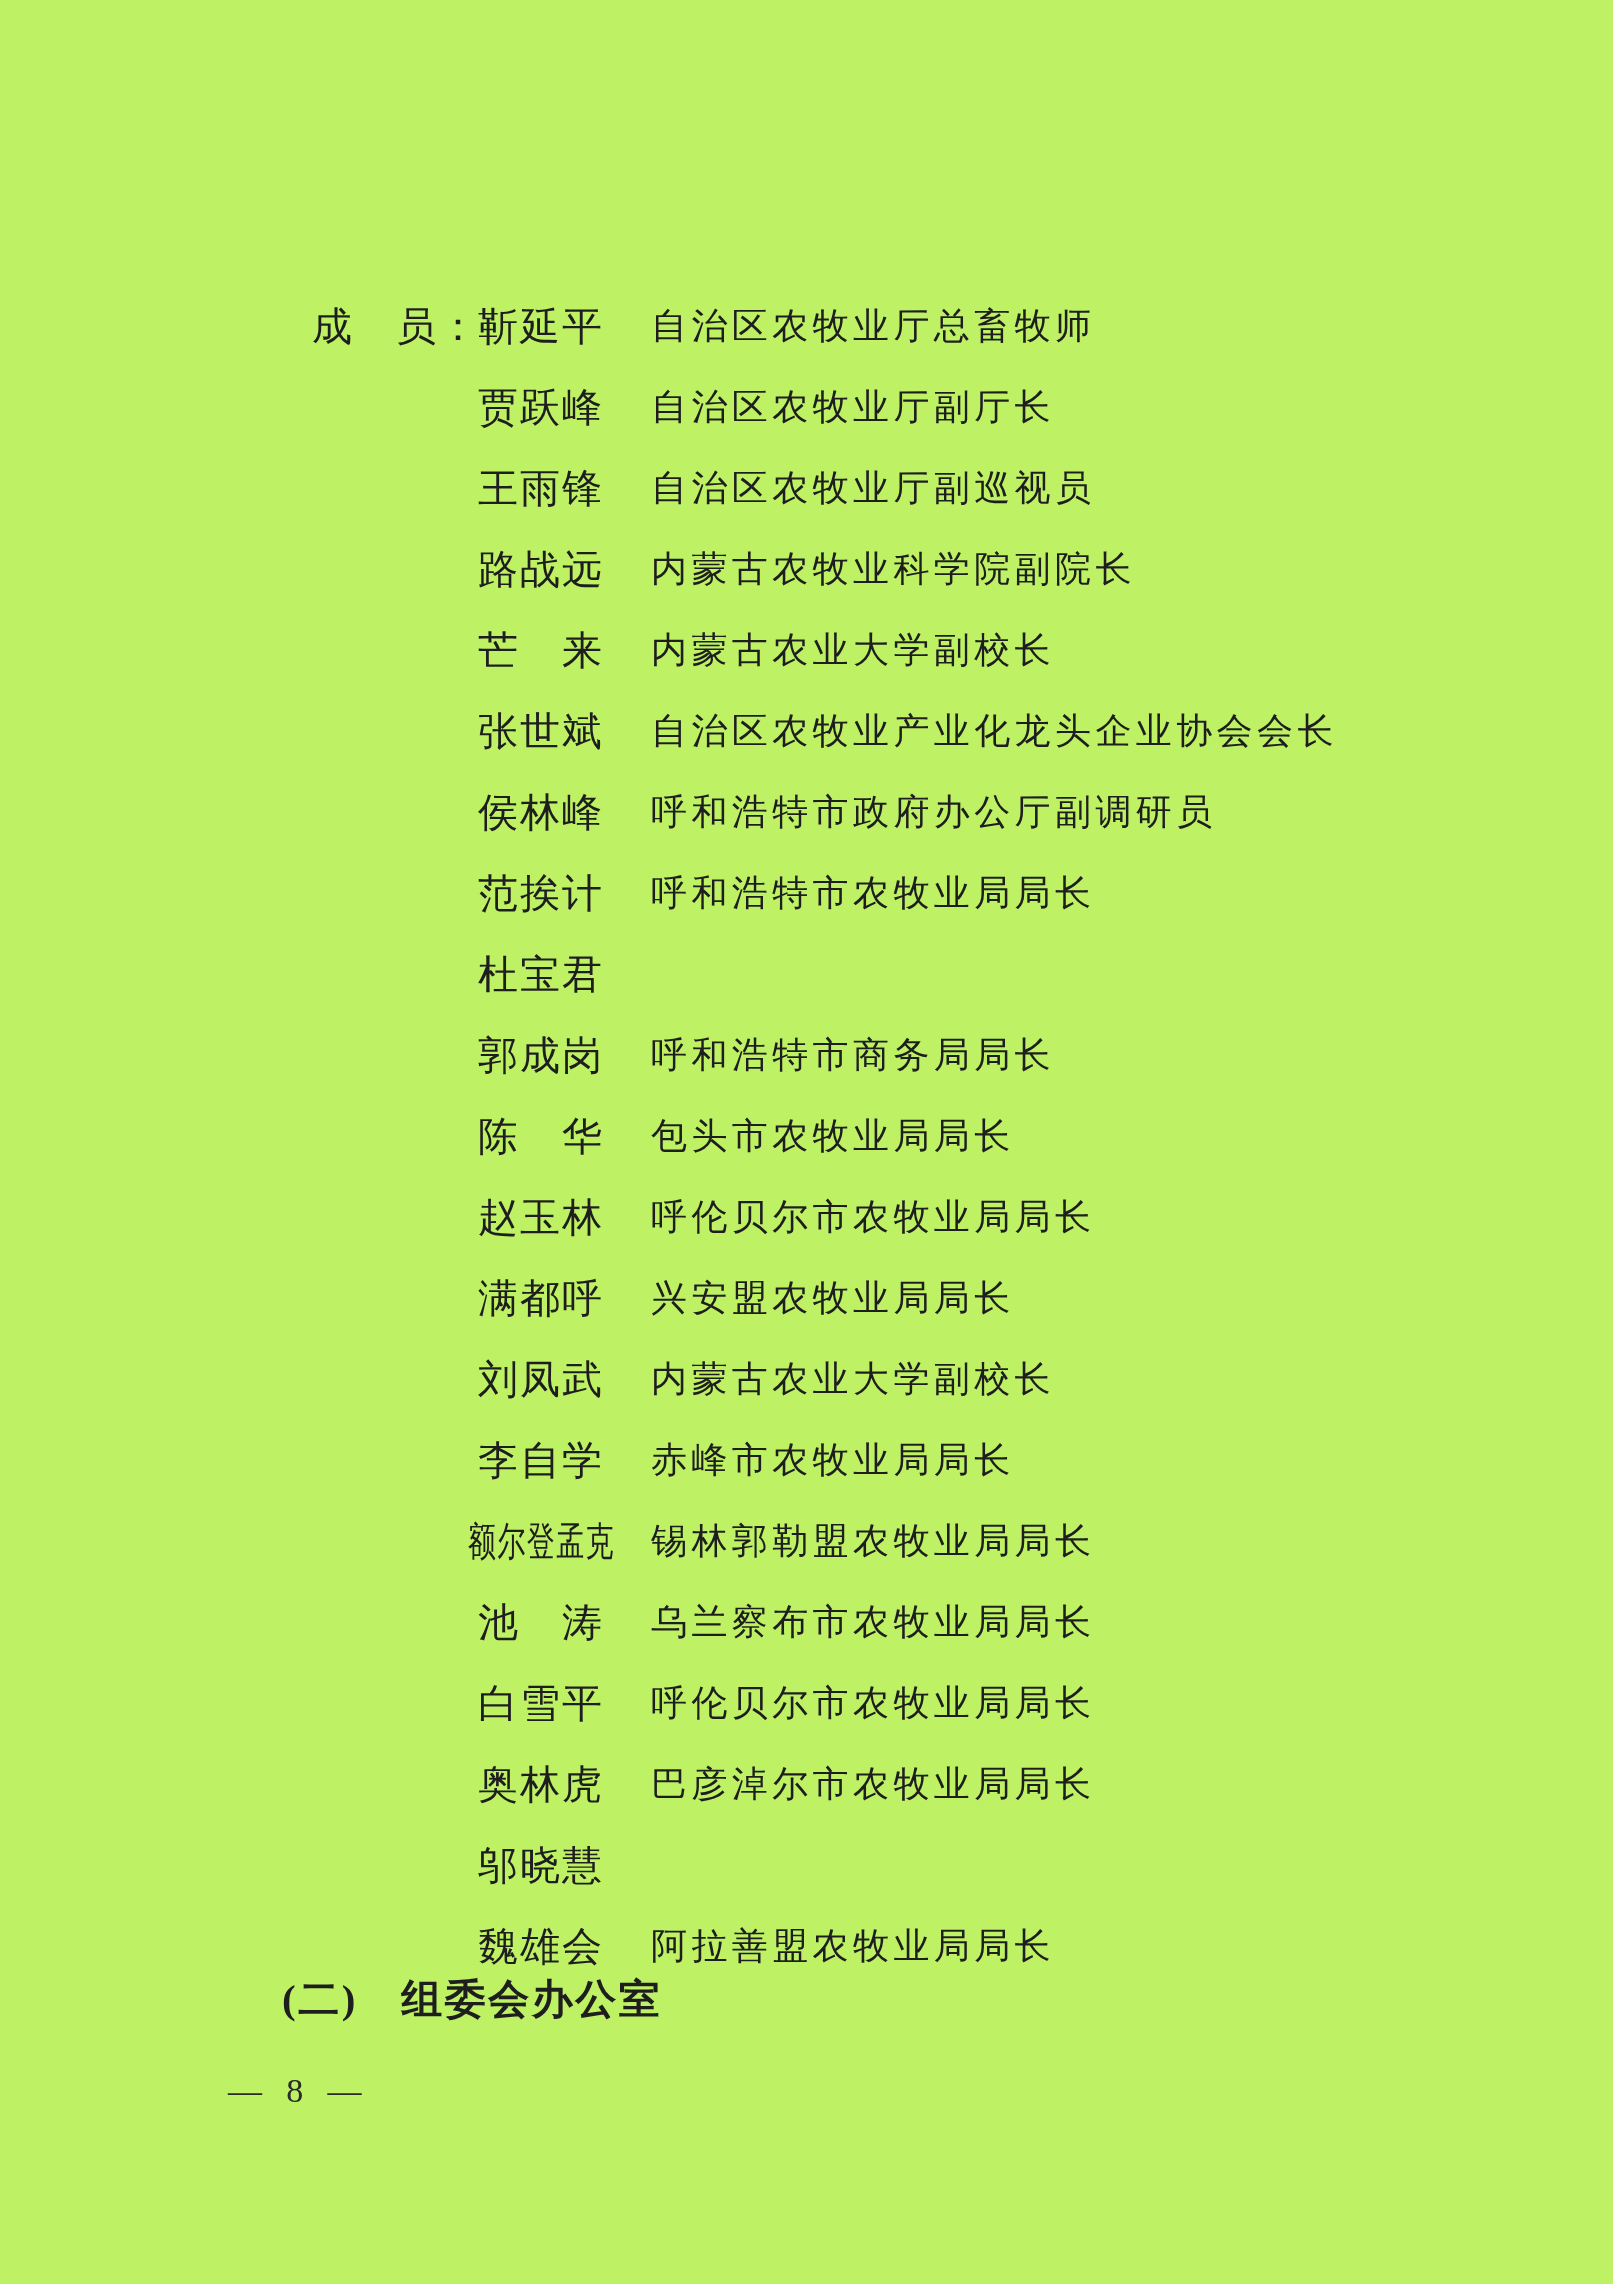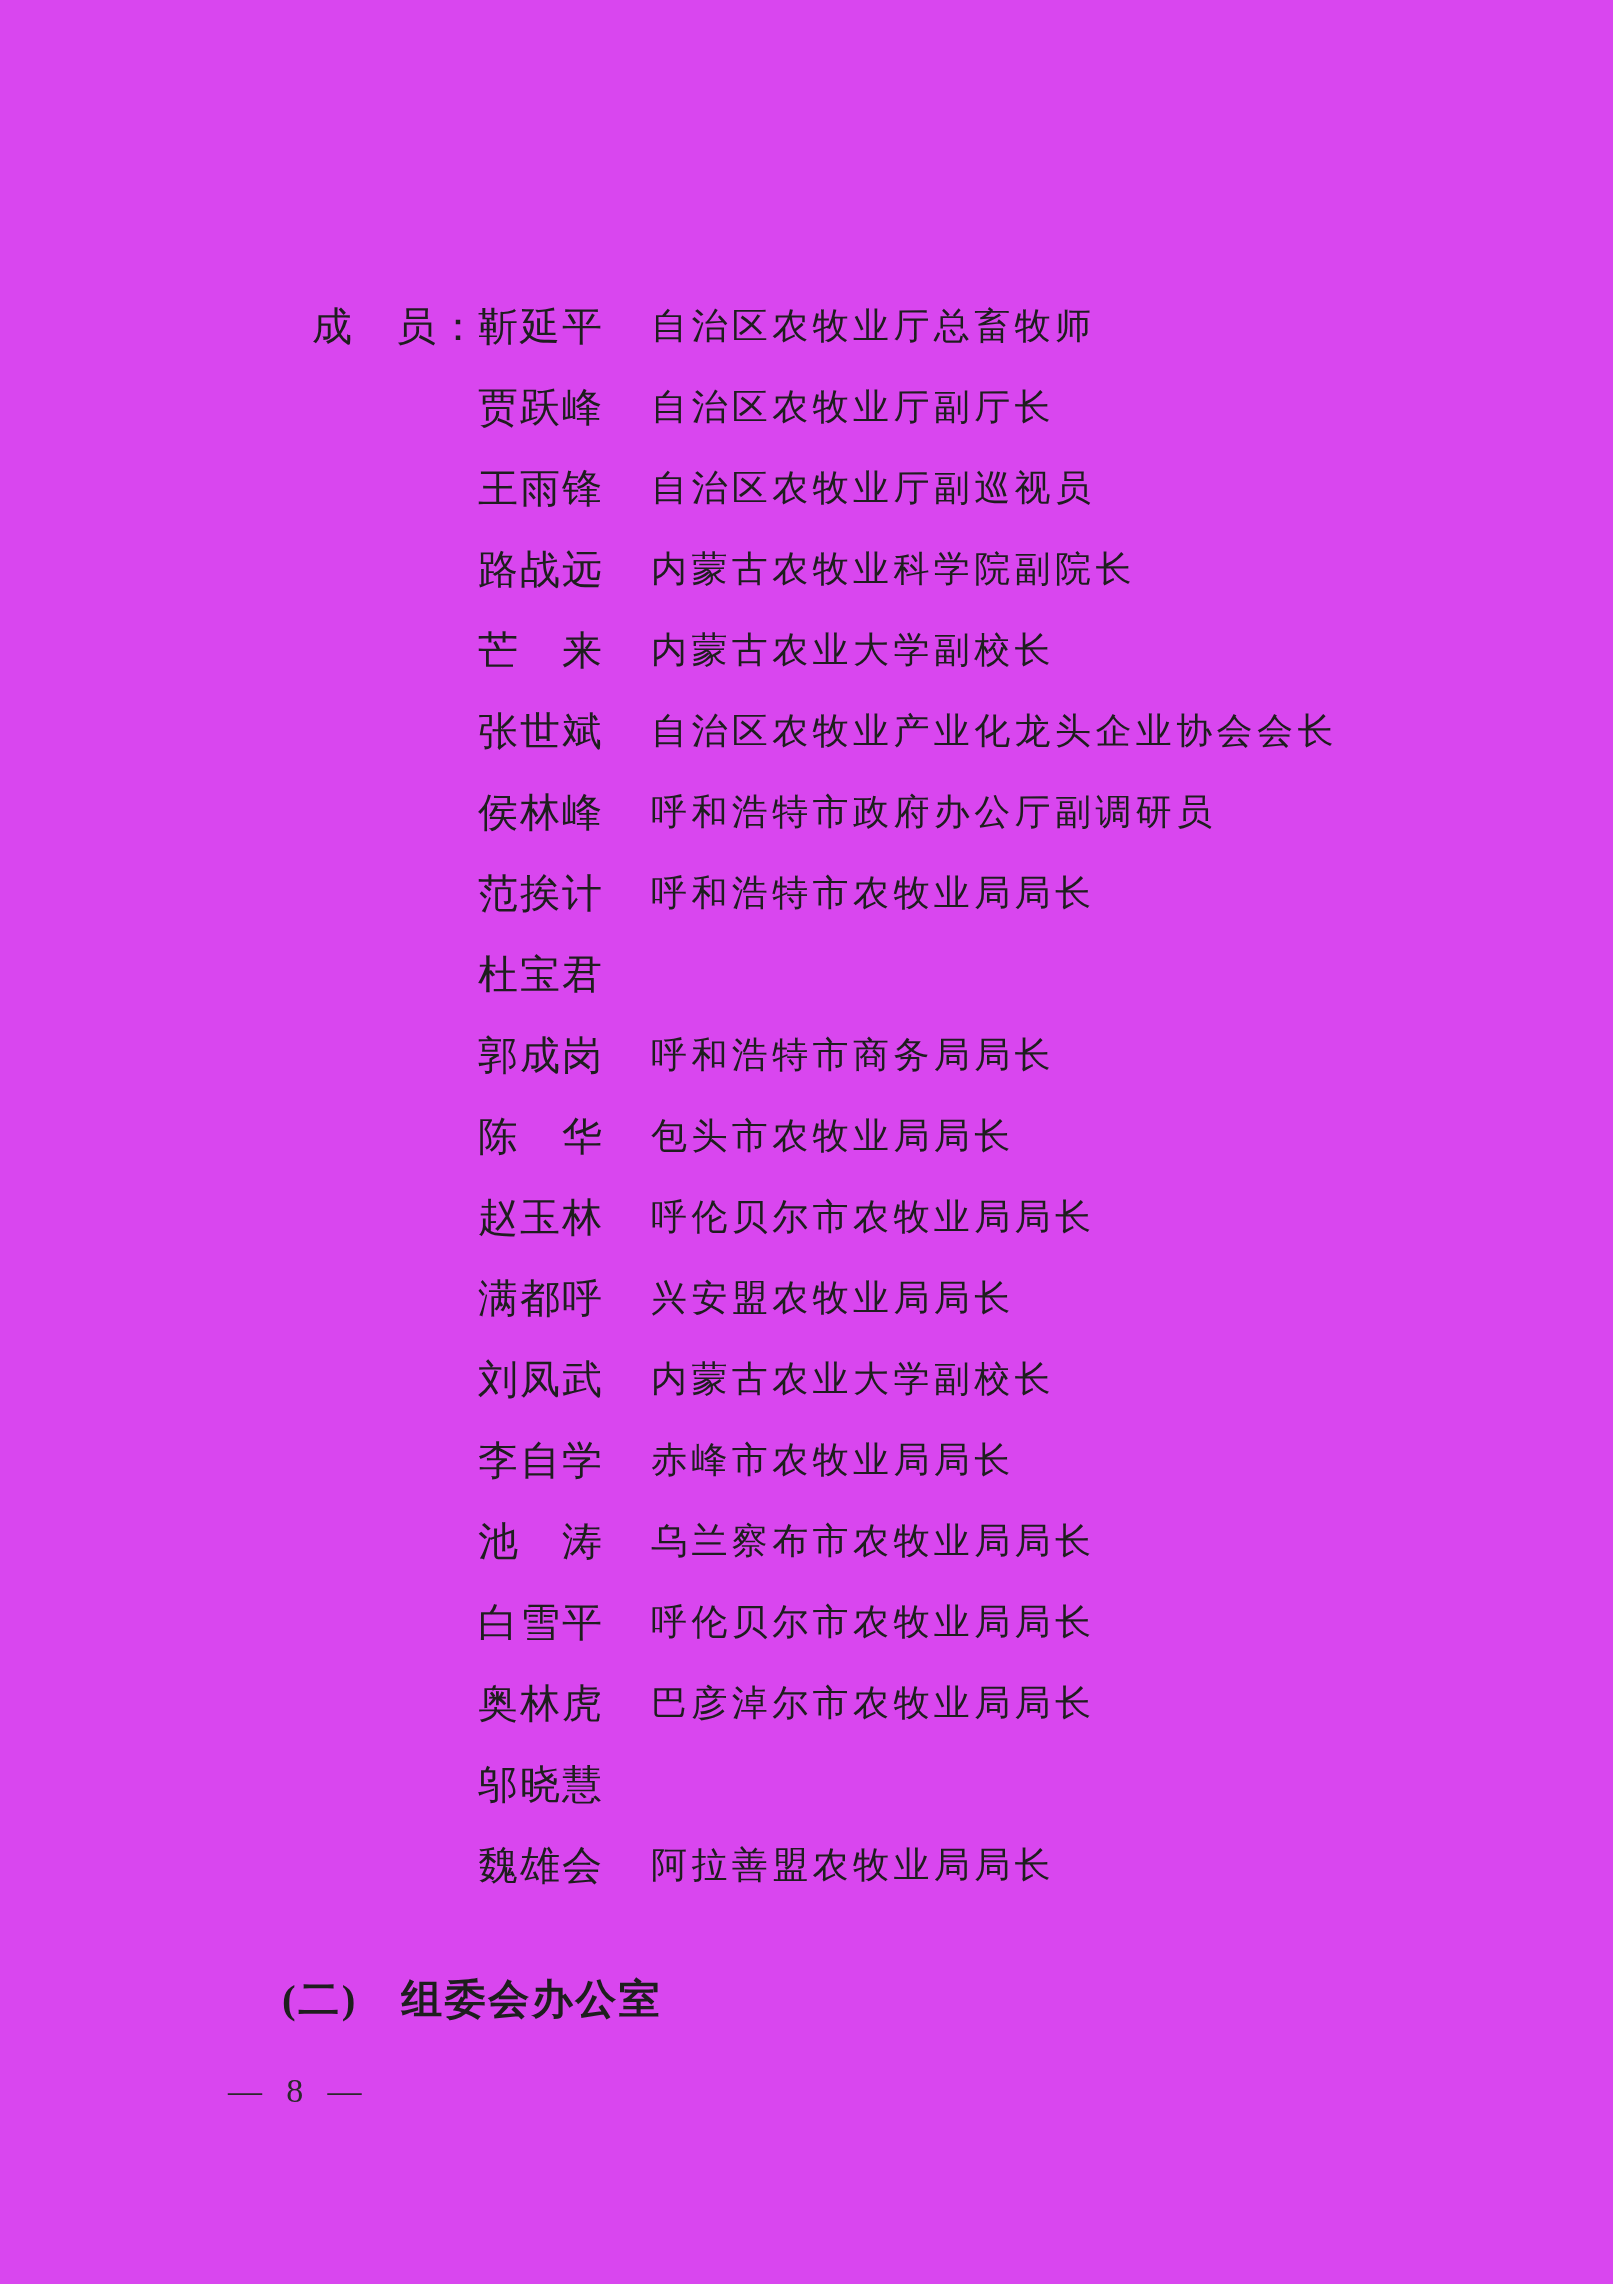--- a/index.html
+++ b/index.html
@@ -11,7 +11,7 @@
     position: relative;
     width: 1613px;
     height: 2285px;
-    background: #d946ef;
+    background: #bef264;
     overflow: hidden;
     font-family: "Liberation Serif", "DejaVu Serif", serif;
     color: #1e1e1e;

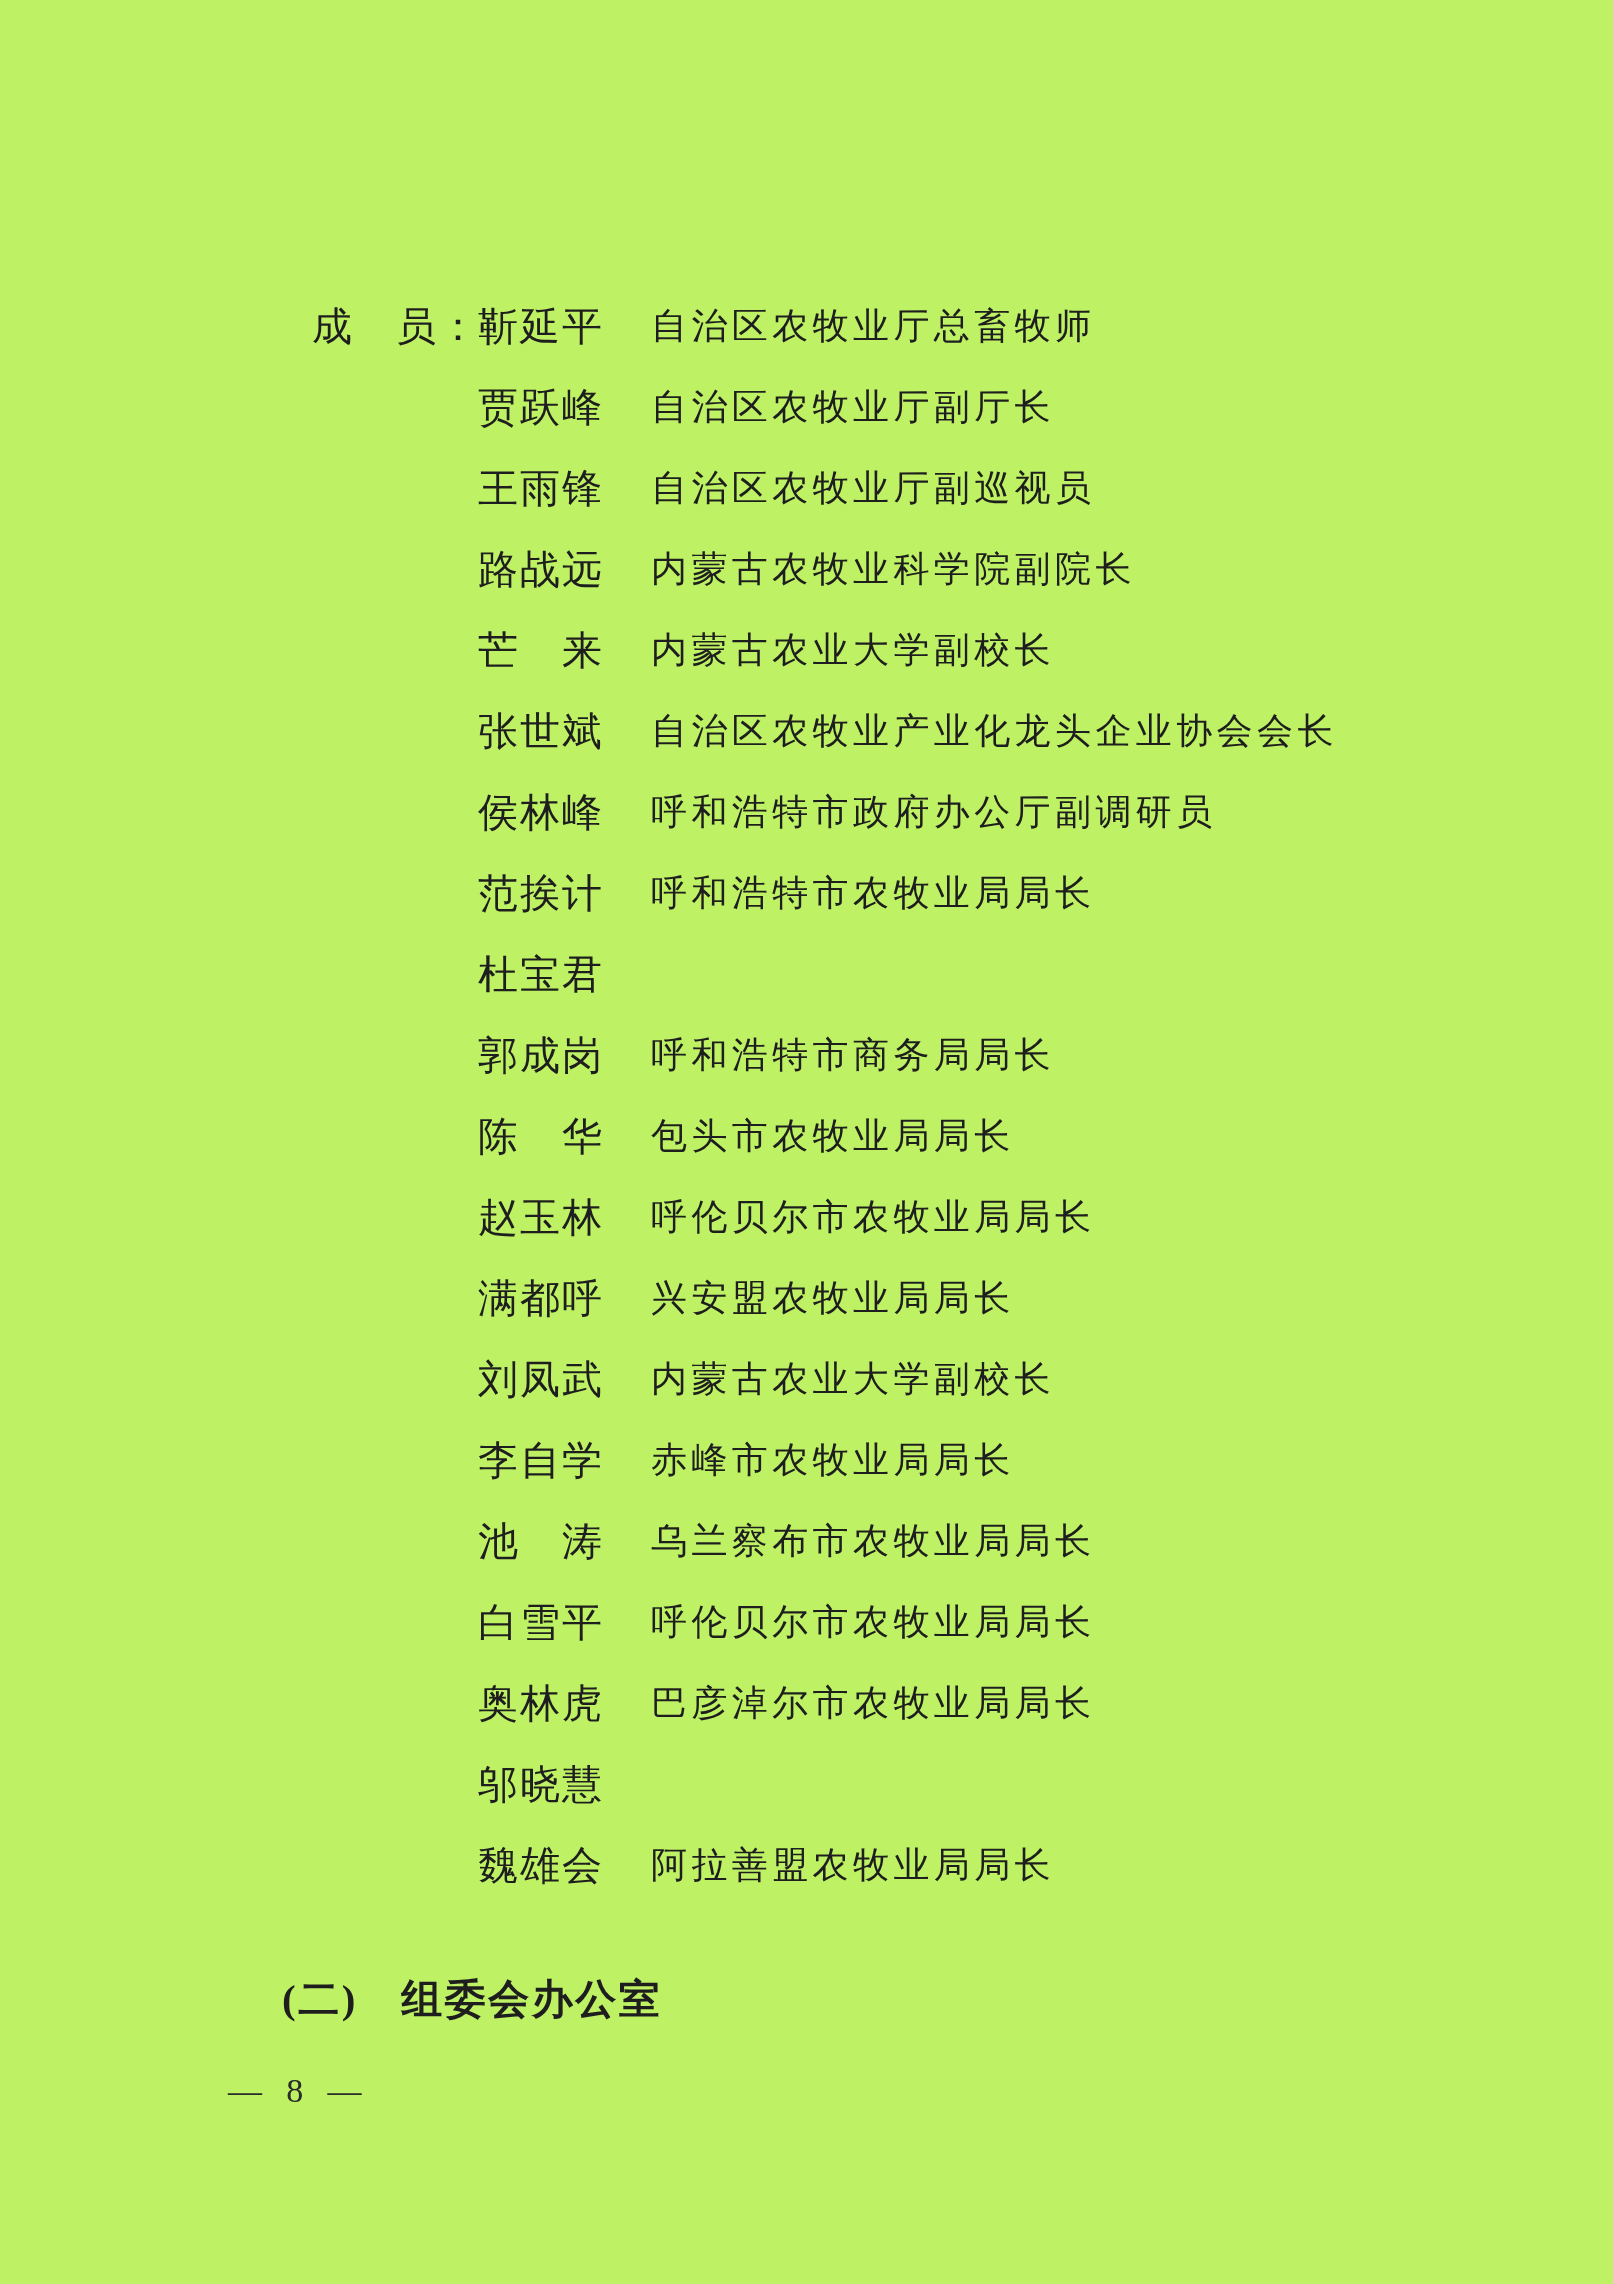--- a/index.html
+++ b/index.html
@@ -162,6 +162,11 @@
       <span class="member-title">赤峰市农牧业局局长</span>
     </div>
 
+    <div class="member-row">
+      <span class="member-label"></span>
+      <span class="member-name squeeze">额尔登孟克</span>
+      <span class="member-title">锡林郭勒盟农牧业局局长</span>
+    </div>
 
     <div class="member-row">
       <span class="member-label"></span>

